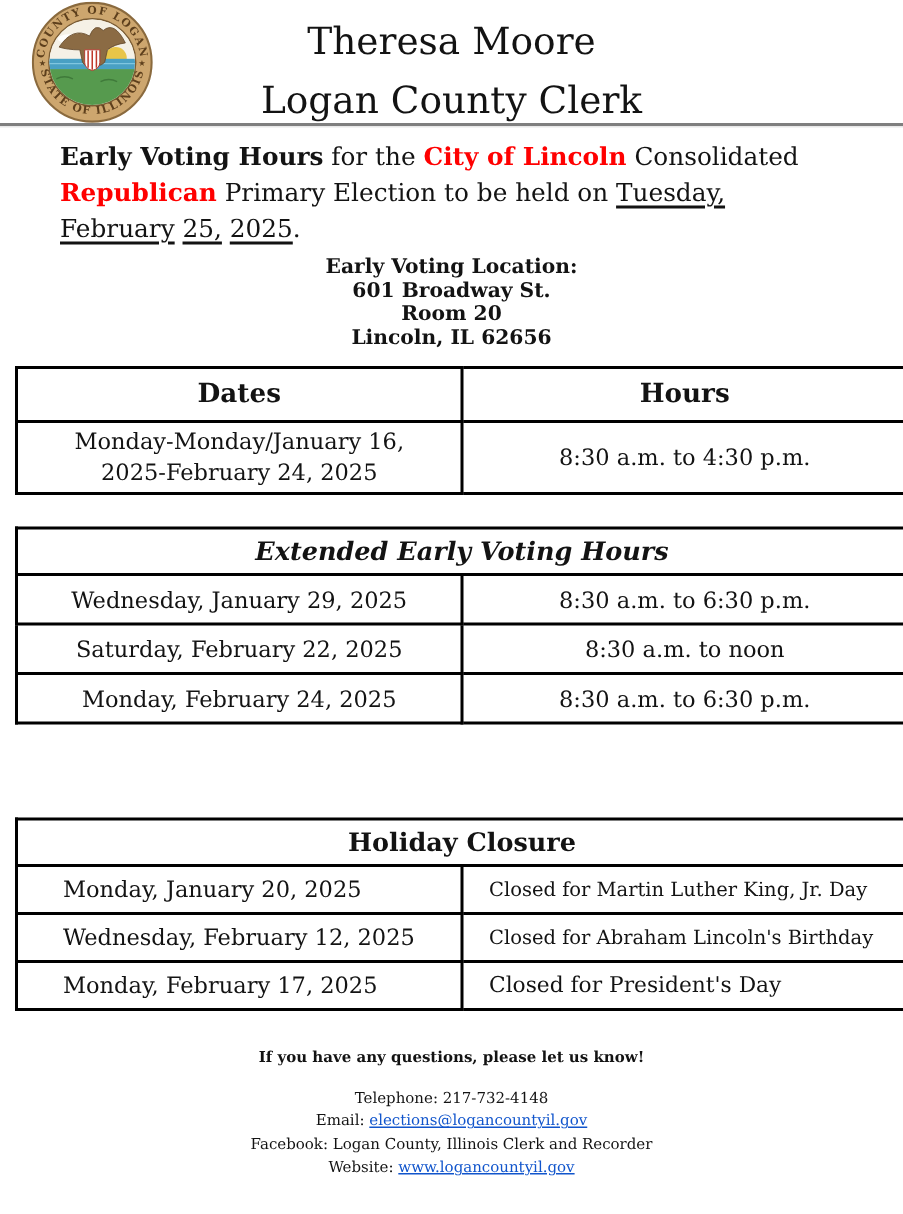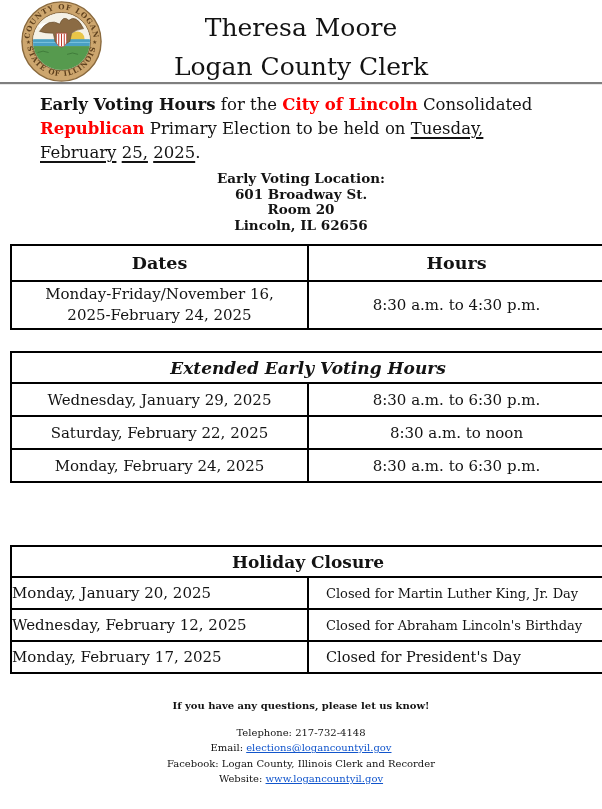--- a/index.html
+++ b/index.html
@@ -115,7 +115,7 @@
     </tr>
     <tr>
       <td>
-        <div>Monday-Friday/November 16,</div>
+        <div>Monday-Monday/January 16,</div>
         <div>2025-February 24, 2025</div>
       </td>
       <td>8:30 a.m. to 4:30 p.m.</td>

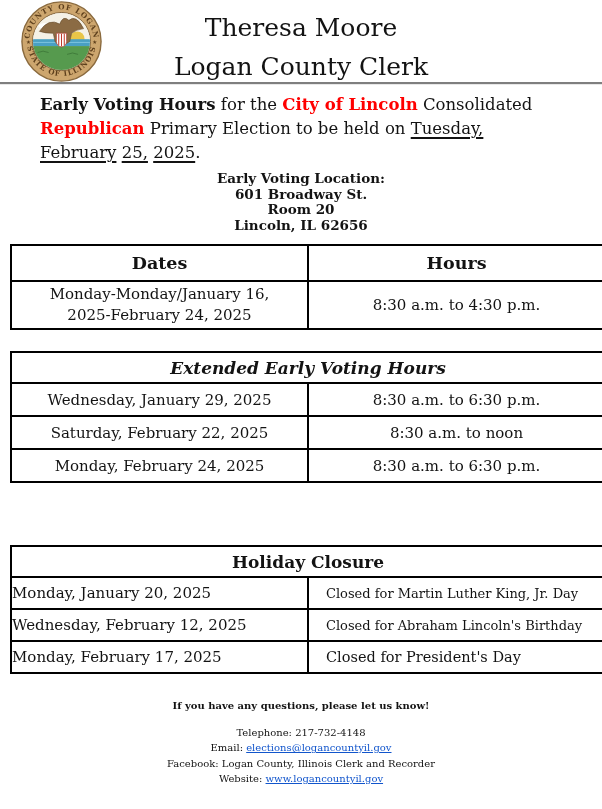--- a/index.html
+++ b/index.html
@@ -40,7 +40,7 @@
   .t3{margin-top:62px;}
   .t3 th{font-size:17px;height:29px;text-align:center;font-weight:bold;}
   .t3 td{height:30px;vertical-align:middle;text-align:left;}
-  .t3 td.date{font-size:15px;}
+  .t3 td.date{font-size:15px;padding-left:30px;}
   .t3 td.closure{font-size:14.5px;padding-left:17px;}
   .t3 td.closure.small{font-size:13px;}
 

